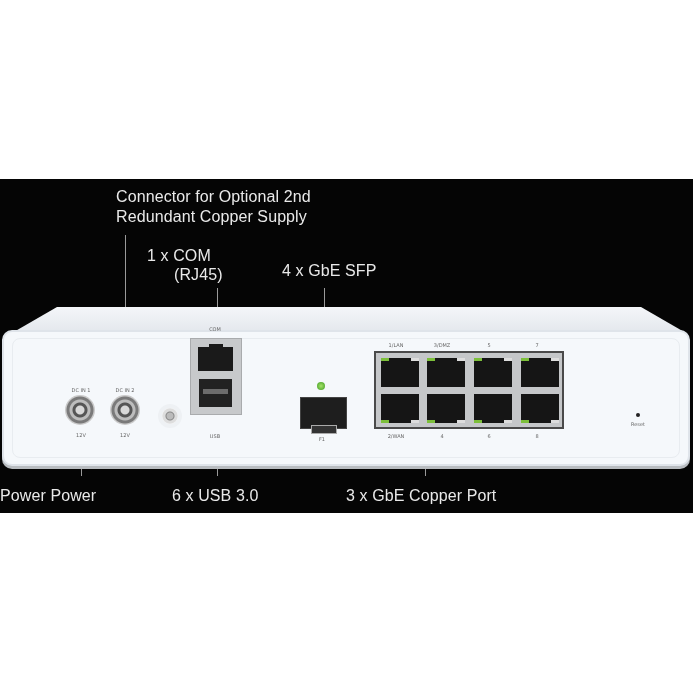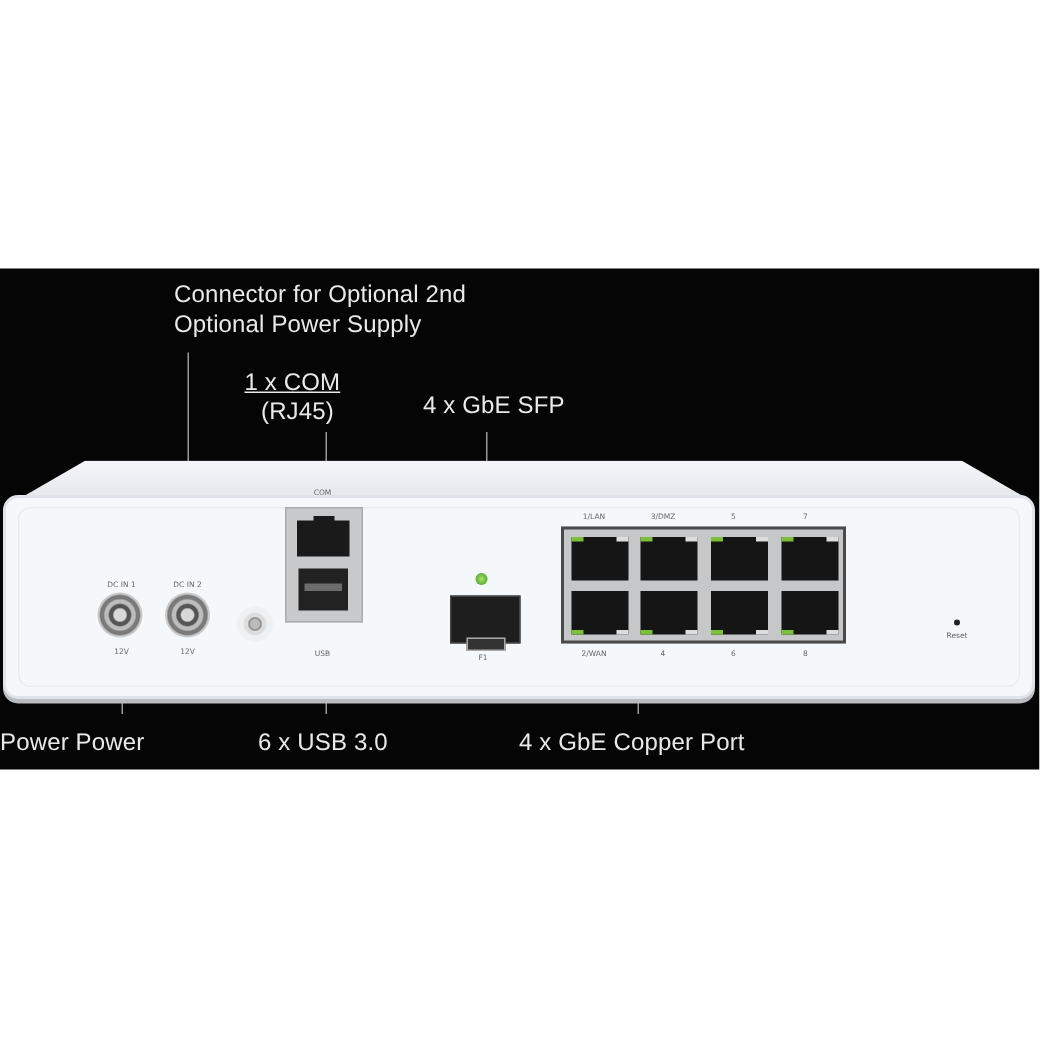--- a/index.html
+++ b/index.html
@@ -33,7 +33,7 @@
 <div class="panel"></div>
 
 <div class="callout" style="left:116px;top:187px;">Connector for Optional 2nd</div>
-<div class="callout" style="left:116px;top:207px;">Optional Power Supply</div>
+<div class="callout" style="left:116px;top:207px;">Redundant Copper Supply</div>
 <div class="callout" style="left:163px;top:246px;text-decoration:underline;">1 x COM</div>
 <div class="callout" style="left:174px;top:265px;">(RJ45)</div>
 <div class="callout" style="left:282px;top:261px;">4 x GbE SFP</div>

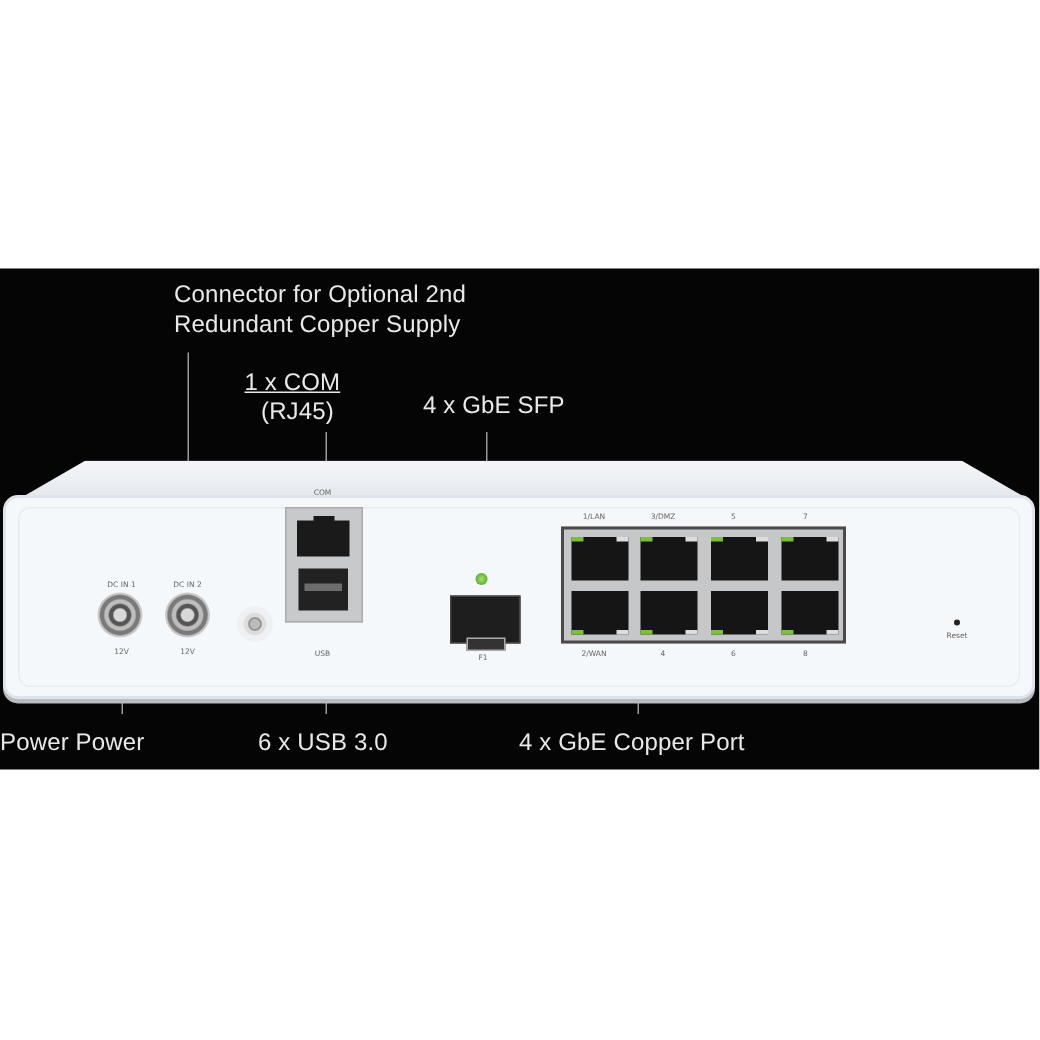--- a/index.html
+++ b/index.html
@@ -34,7 +34,7 @@
 
 <div class="callout" style="left:116px;top:187px;">Connector for Optional 2nd</div>
 <div class="callout" style="left:116px;top:207px;">Redundant Copper Supply</div>
-<div class="callout" style="left:163px;top:246px;text-decoration:underline;">1 x COM</div>
+<div class="callout" style="left:147px;top:246px;">1 x COM</div>
 <div class="callout" style="left:174px;top:265px;">(RJ45)</div>
 <div class="callout" style="left:282px;top:261px;">4 x GbE SFP</div>
 <div class="callout" style="left:0px;top:486px;">Power Power</div>

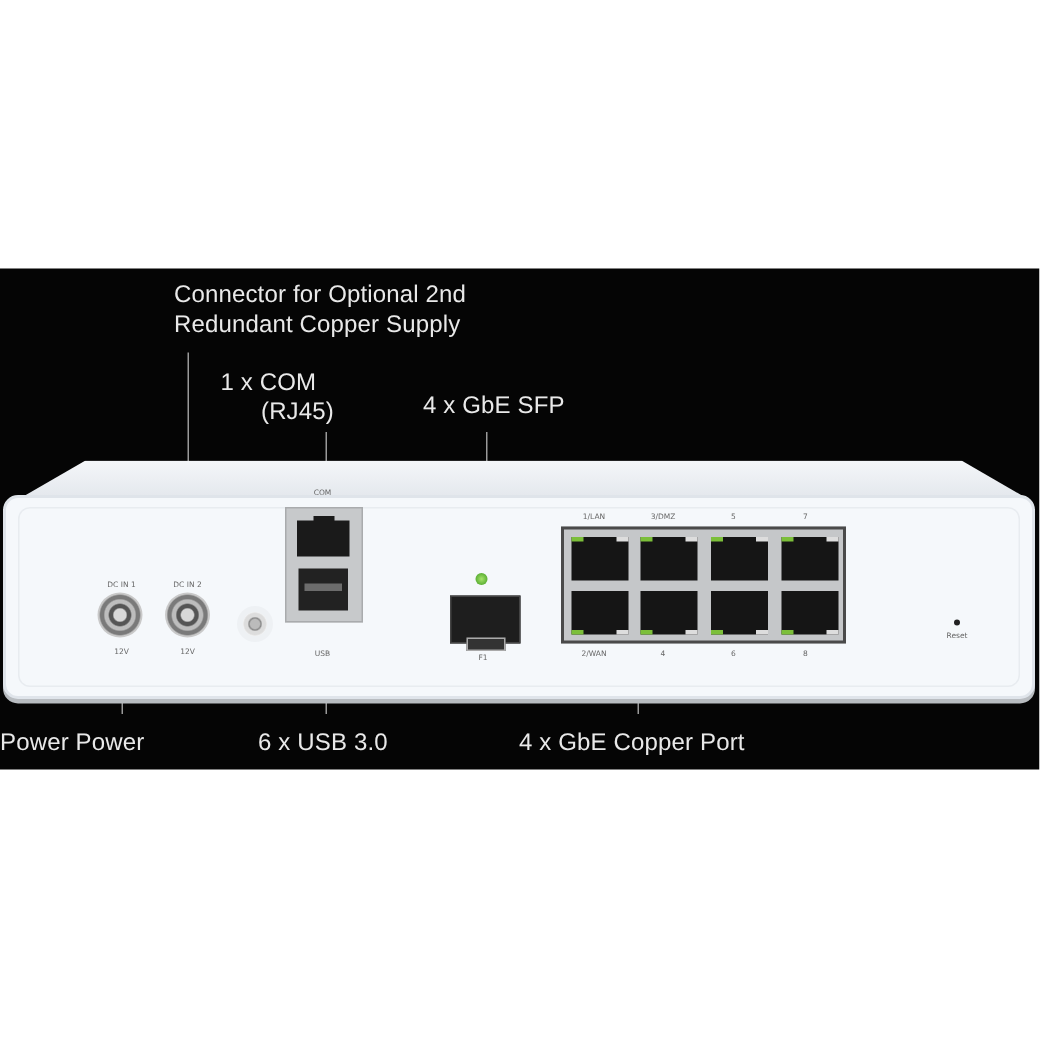--- a/index.html
+++ b/index.html
@@ -39,7 +39,7 @@
 <div class="callout" style="left:282px;top:261px;">4 x GbE SFP</div>
 <div class="callout" style="left:0px;top:486px;">Power Power</div>
 <div class="callout" style="left:172px;top:486px;">6 x USB 3.0</div>
-<div class="callout" style="left:346px;top:486px;">4 x GbE Copper Port</div>
+<div class="callout" style="left:346px;top:486px;">3 x GbE Copper Port</div>
 
 <div class="leader" style="left:125px;top:235px;height:120px;"></div>
 <div class="leader" style="left:217px;top:288px;height:45px;"></div>

